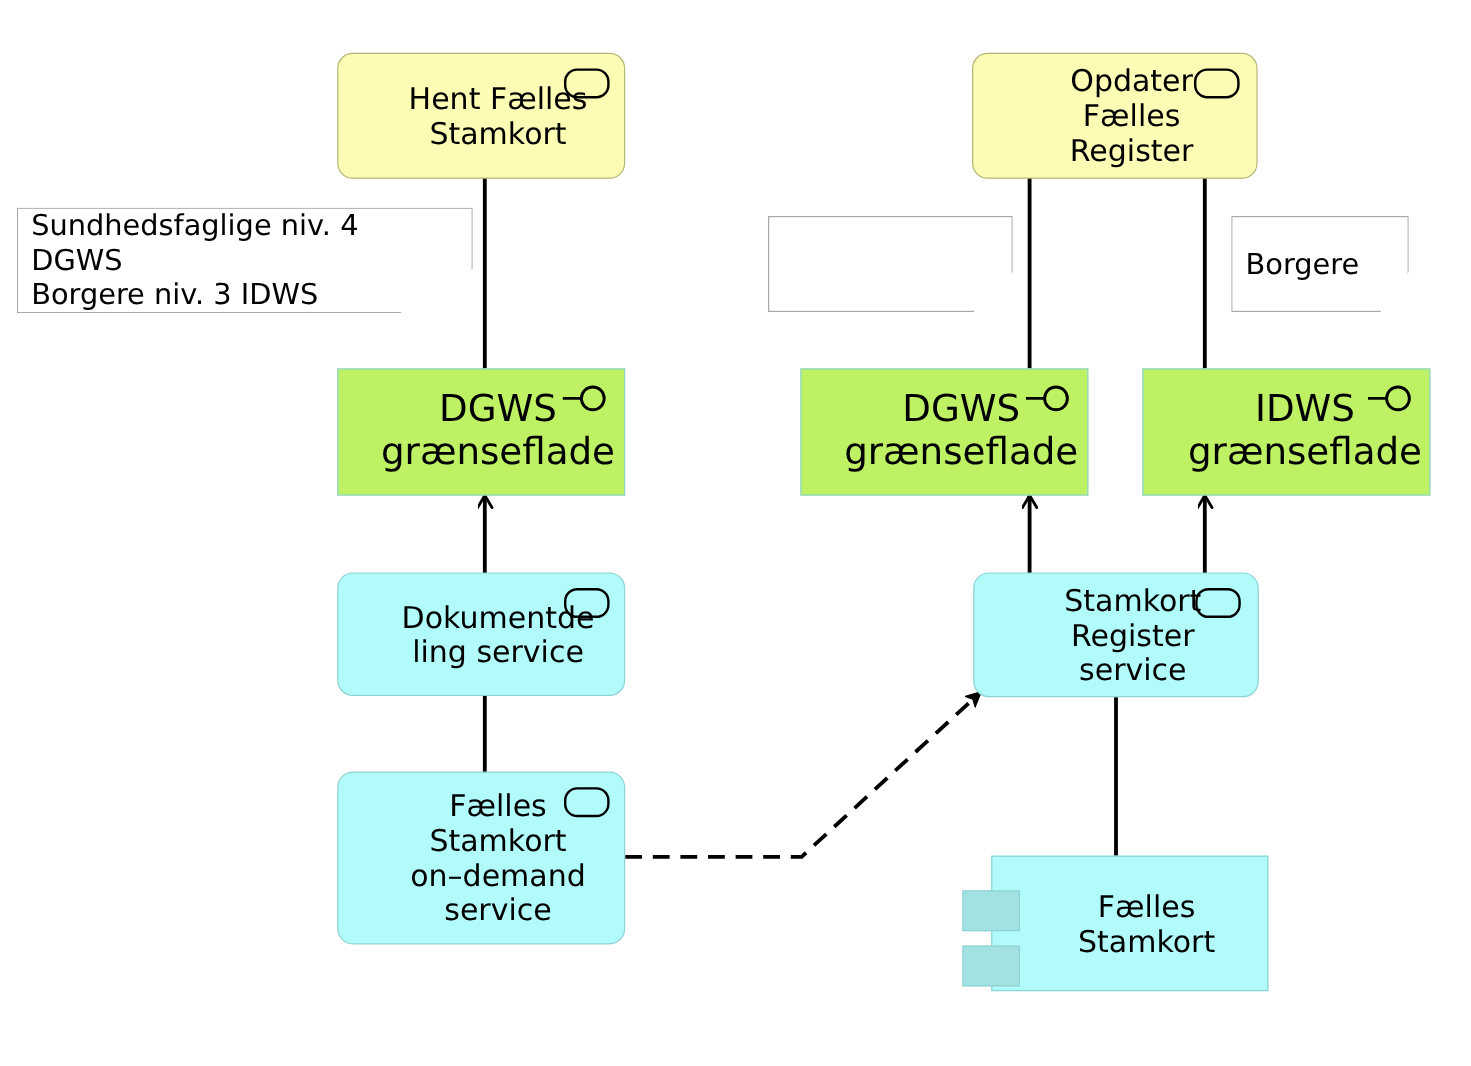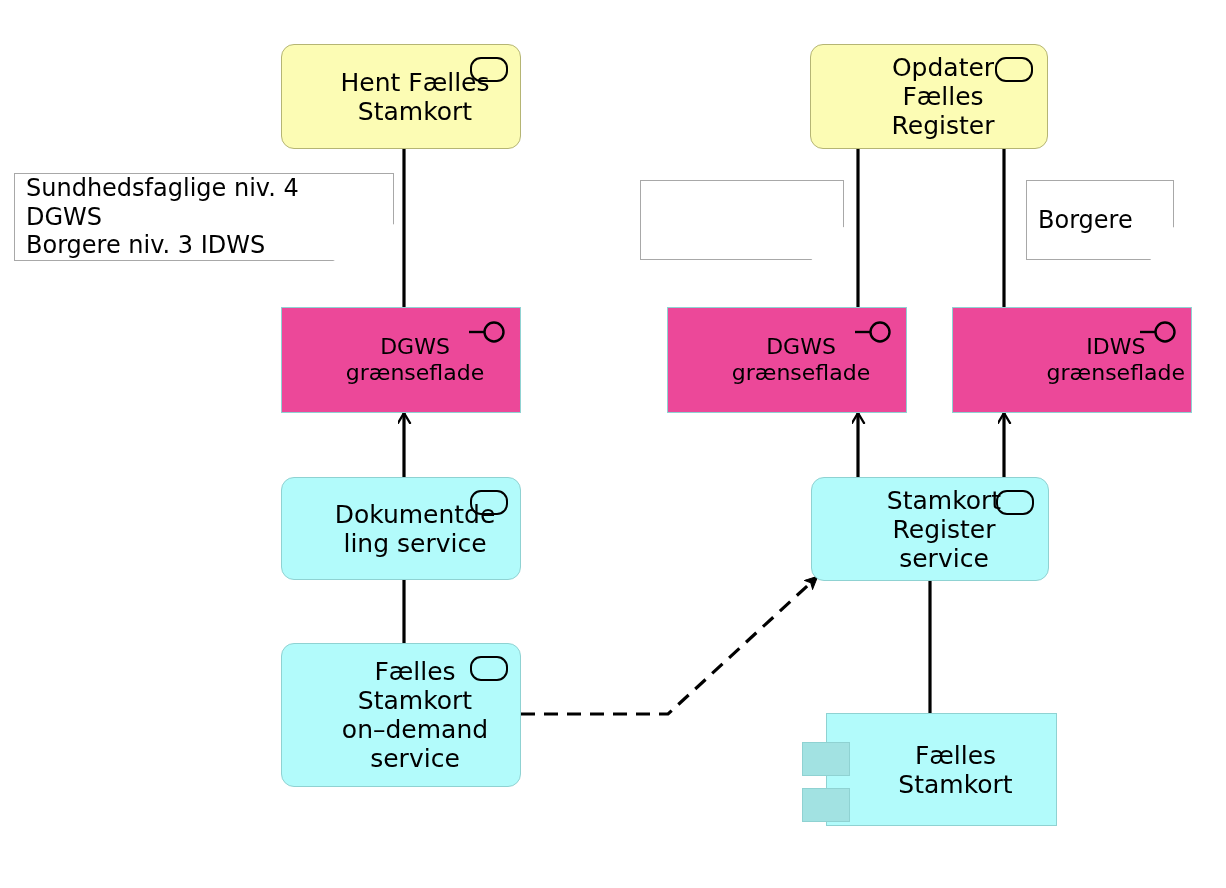--- a/index.html
+++ b/index.html
@@ -56,10 +56,10 @@
   }
   
   .iface {
-    background: #ec4899;
+    background: #bef264;
     border: 1.6px solid #8fd2d2;
     border-radius: 0;
-    font-size: 22px;
+    font-size: 31px;
   }
   
   .component {

